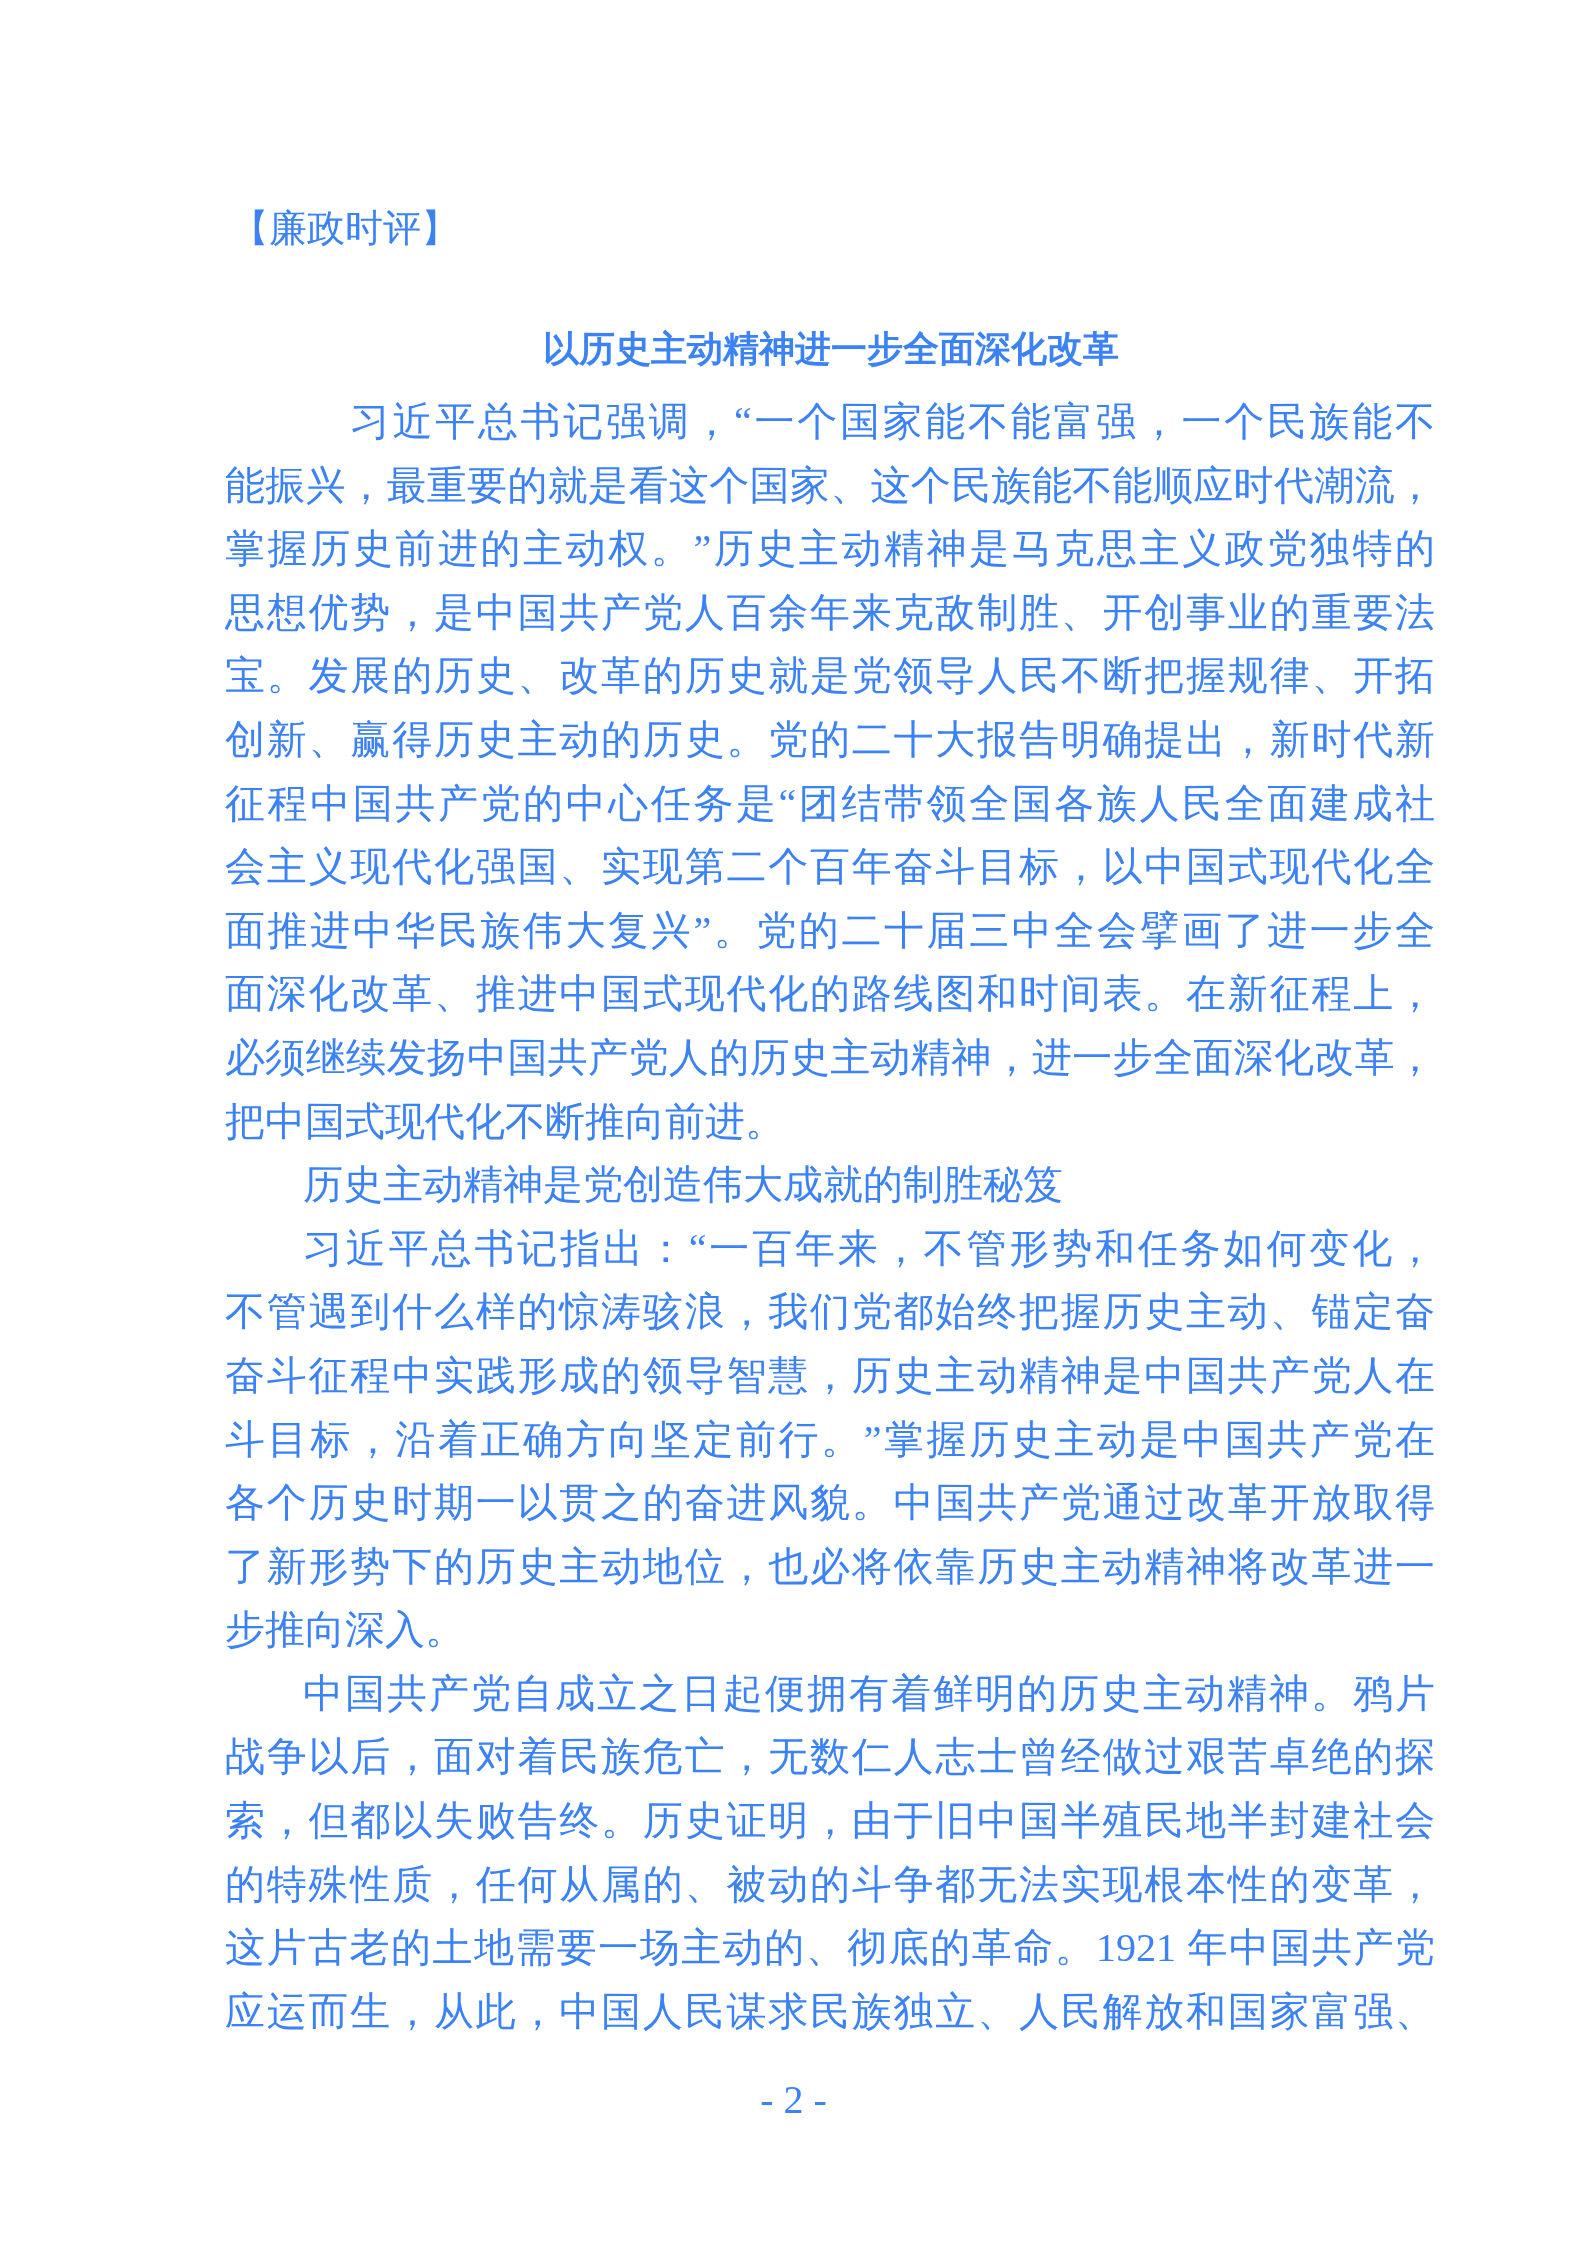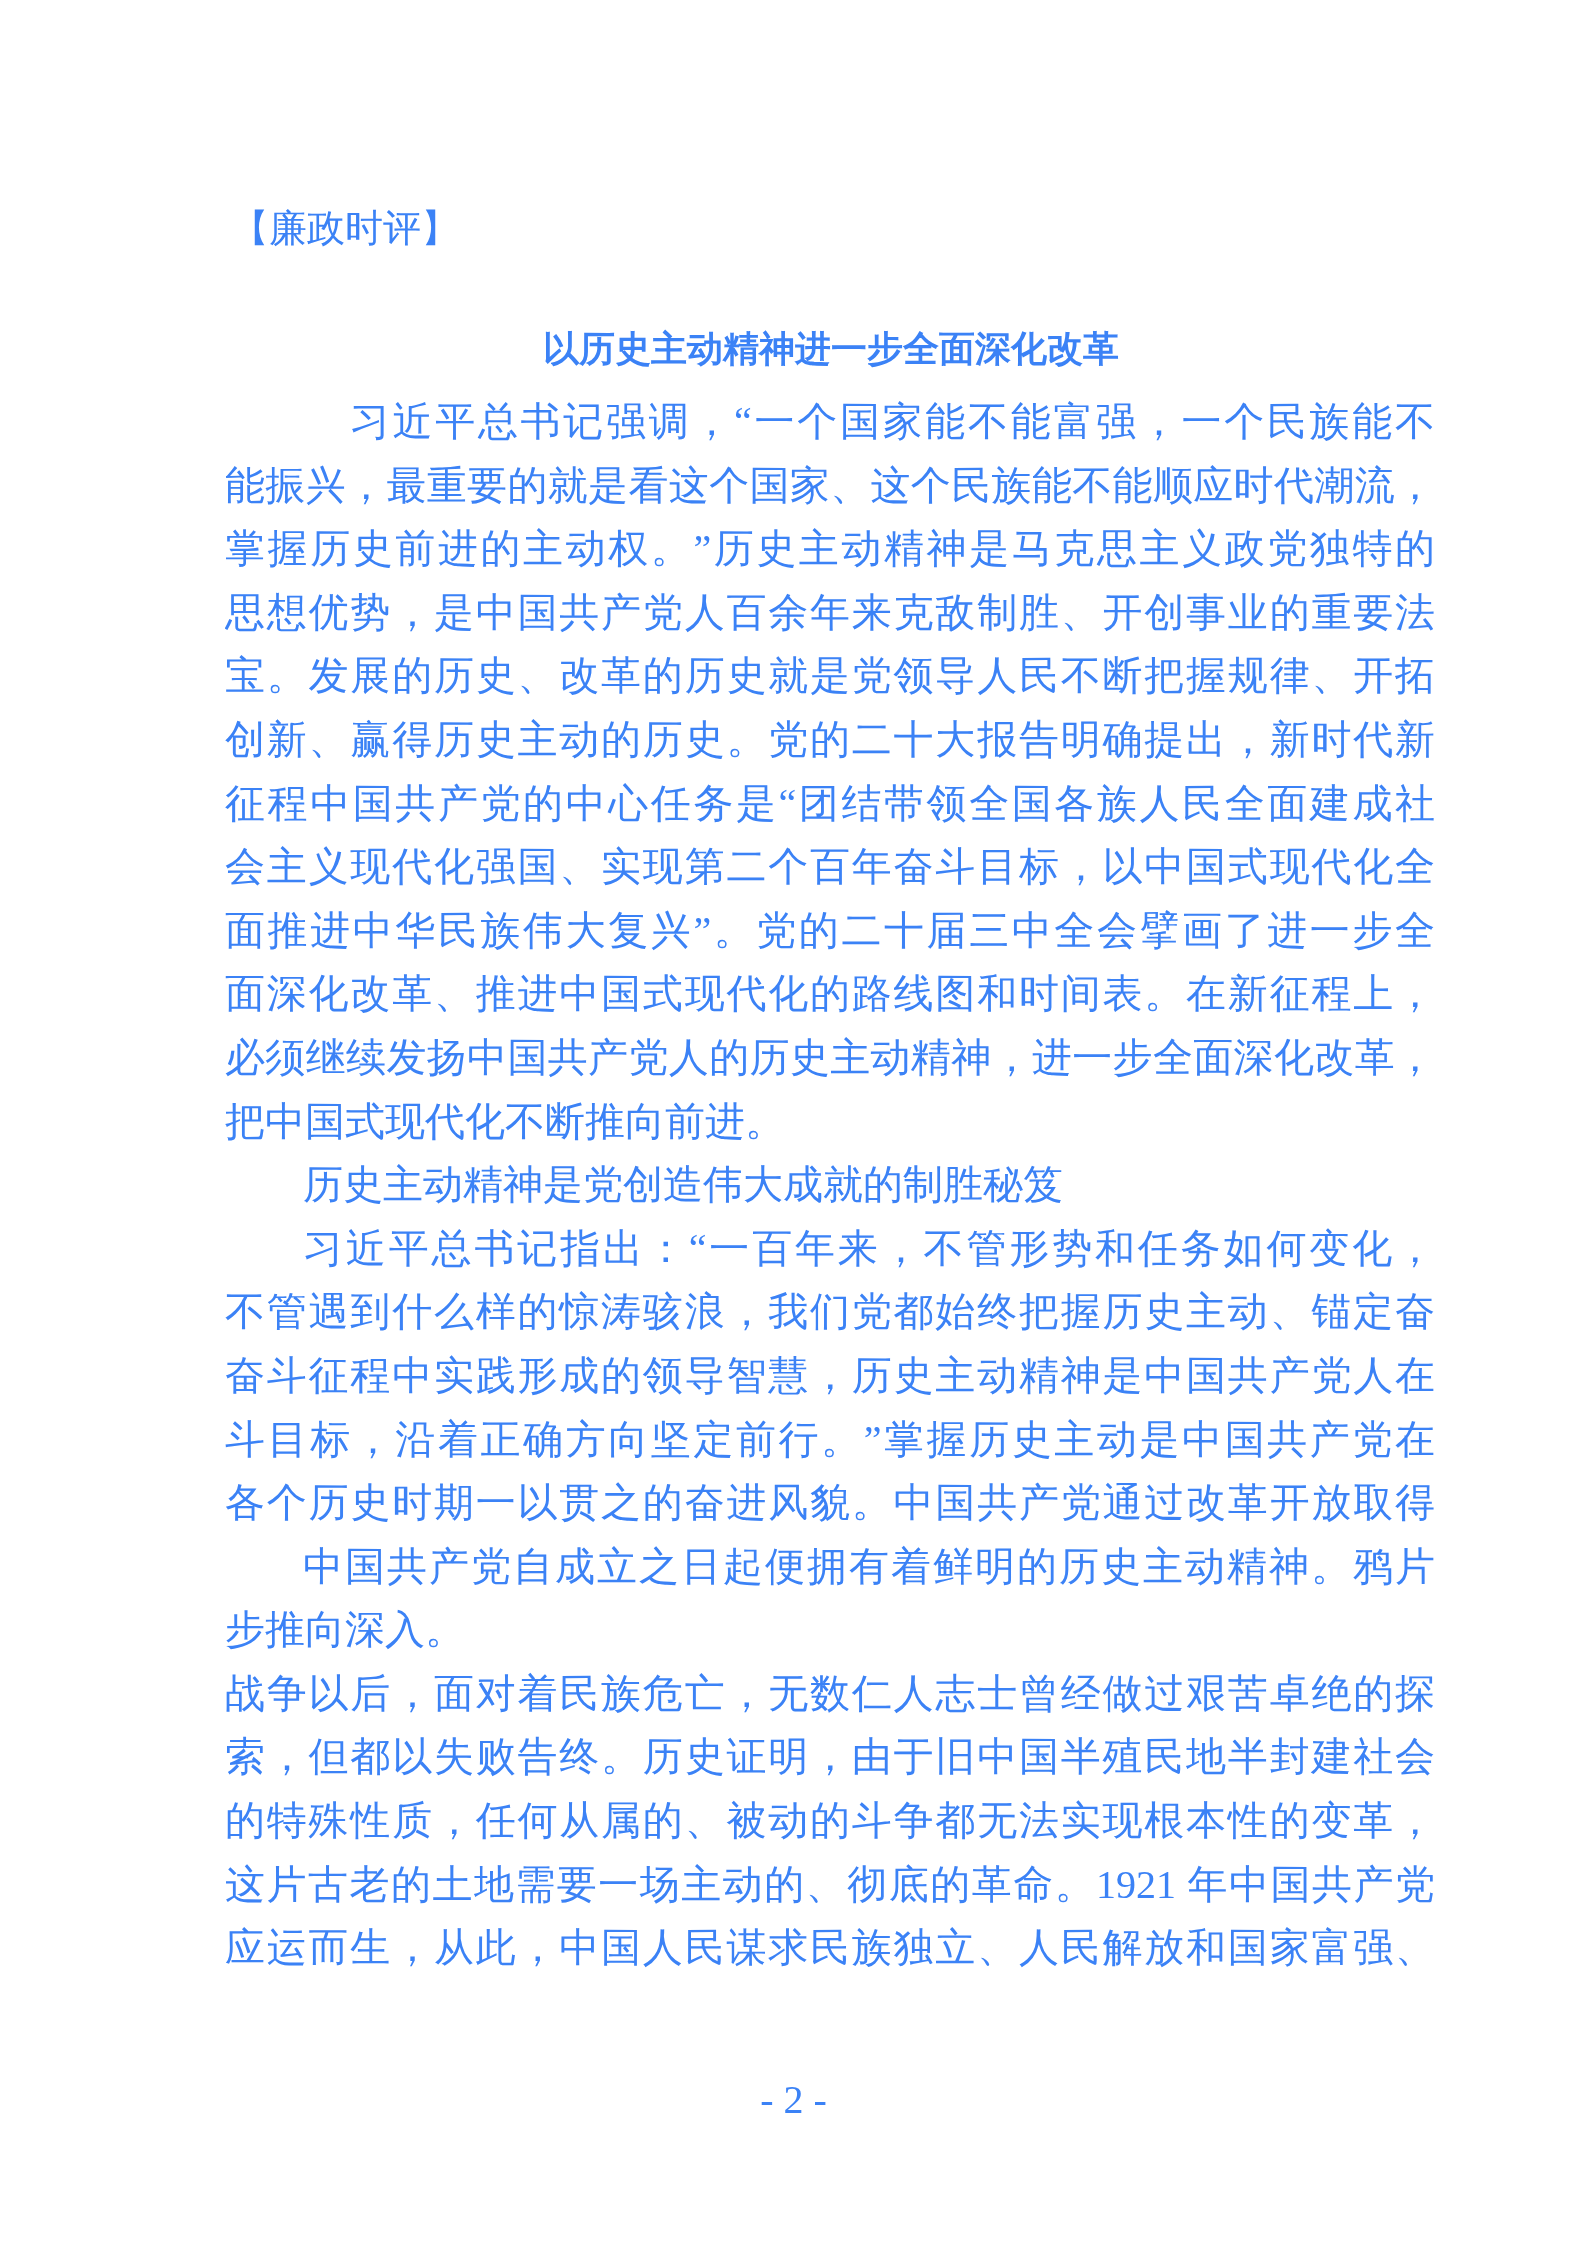--- a/index.html
+++ b/index.html
@@ -90,6 +90,7 @@
       <div class="line fill" style="padding-left: 0px;">奋斗征程中实践形成的领导智慧，历史主动精神是中国共产党人在</div>
       <div class="line fill" style="padding-left: 0px;">斗目标，沿着正确方向坚定前行。”掌握历史主动是中国共产党在</div>
       <div class="line fill" style="padding-left: 0px;">各个历史时期一以贯之的奋进风貌。中国共产党通过改革开放取得</div>
+      <div class="line fill" style="padding-left: 0px;">了新形势下的历史主动地位，也必将依靠历史主动精神将改革进一</div>
       <div class="line fill" style="padding-left: 78px;">中国共产党自成立之日起便拥有着鲜明的历史主动精神。鸦片</div>
       <div class="line" style="padding-left: 0px;">步推向深入。</div>
       <div class="line fill" style="padding-left: 0px;">战争以后，面对着民族危亡，无数仁人志士曾经做过艰苦卓绝的探</div>

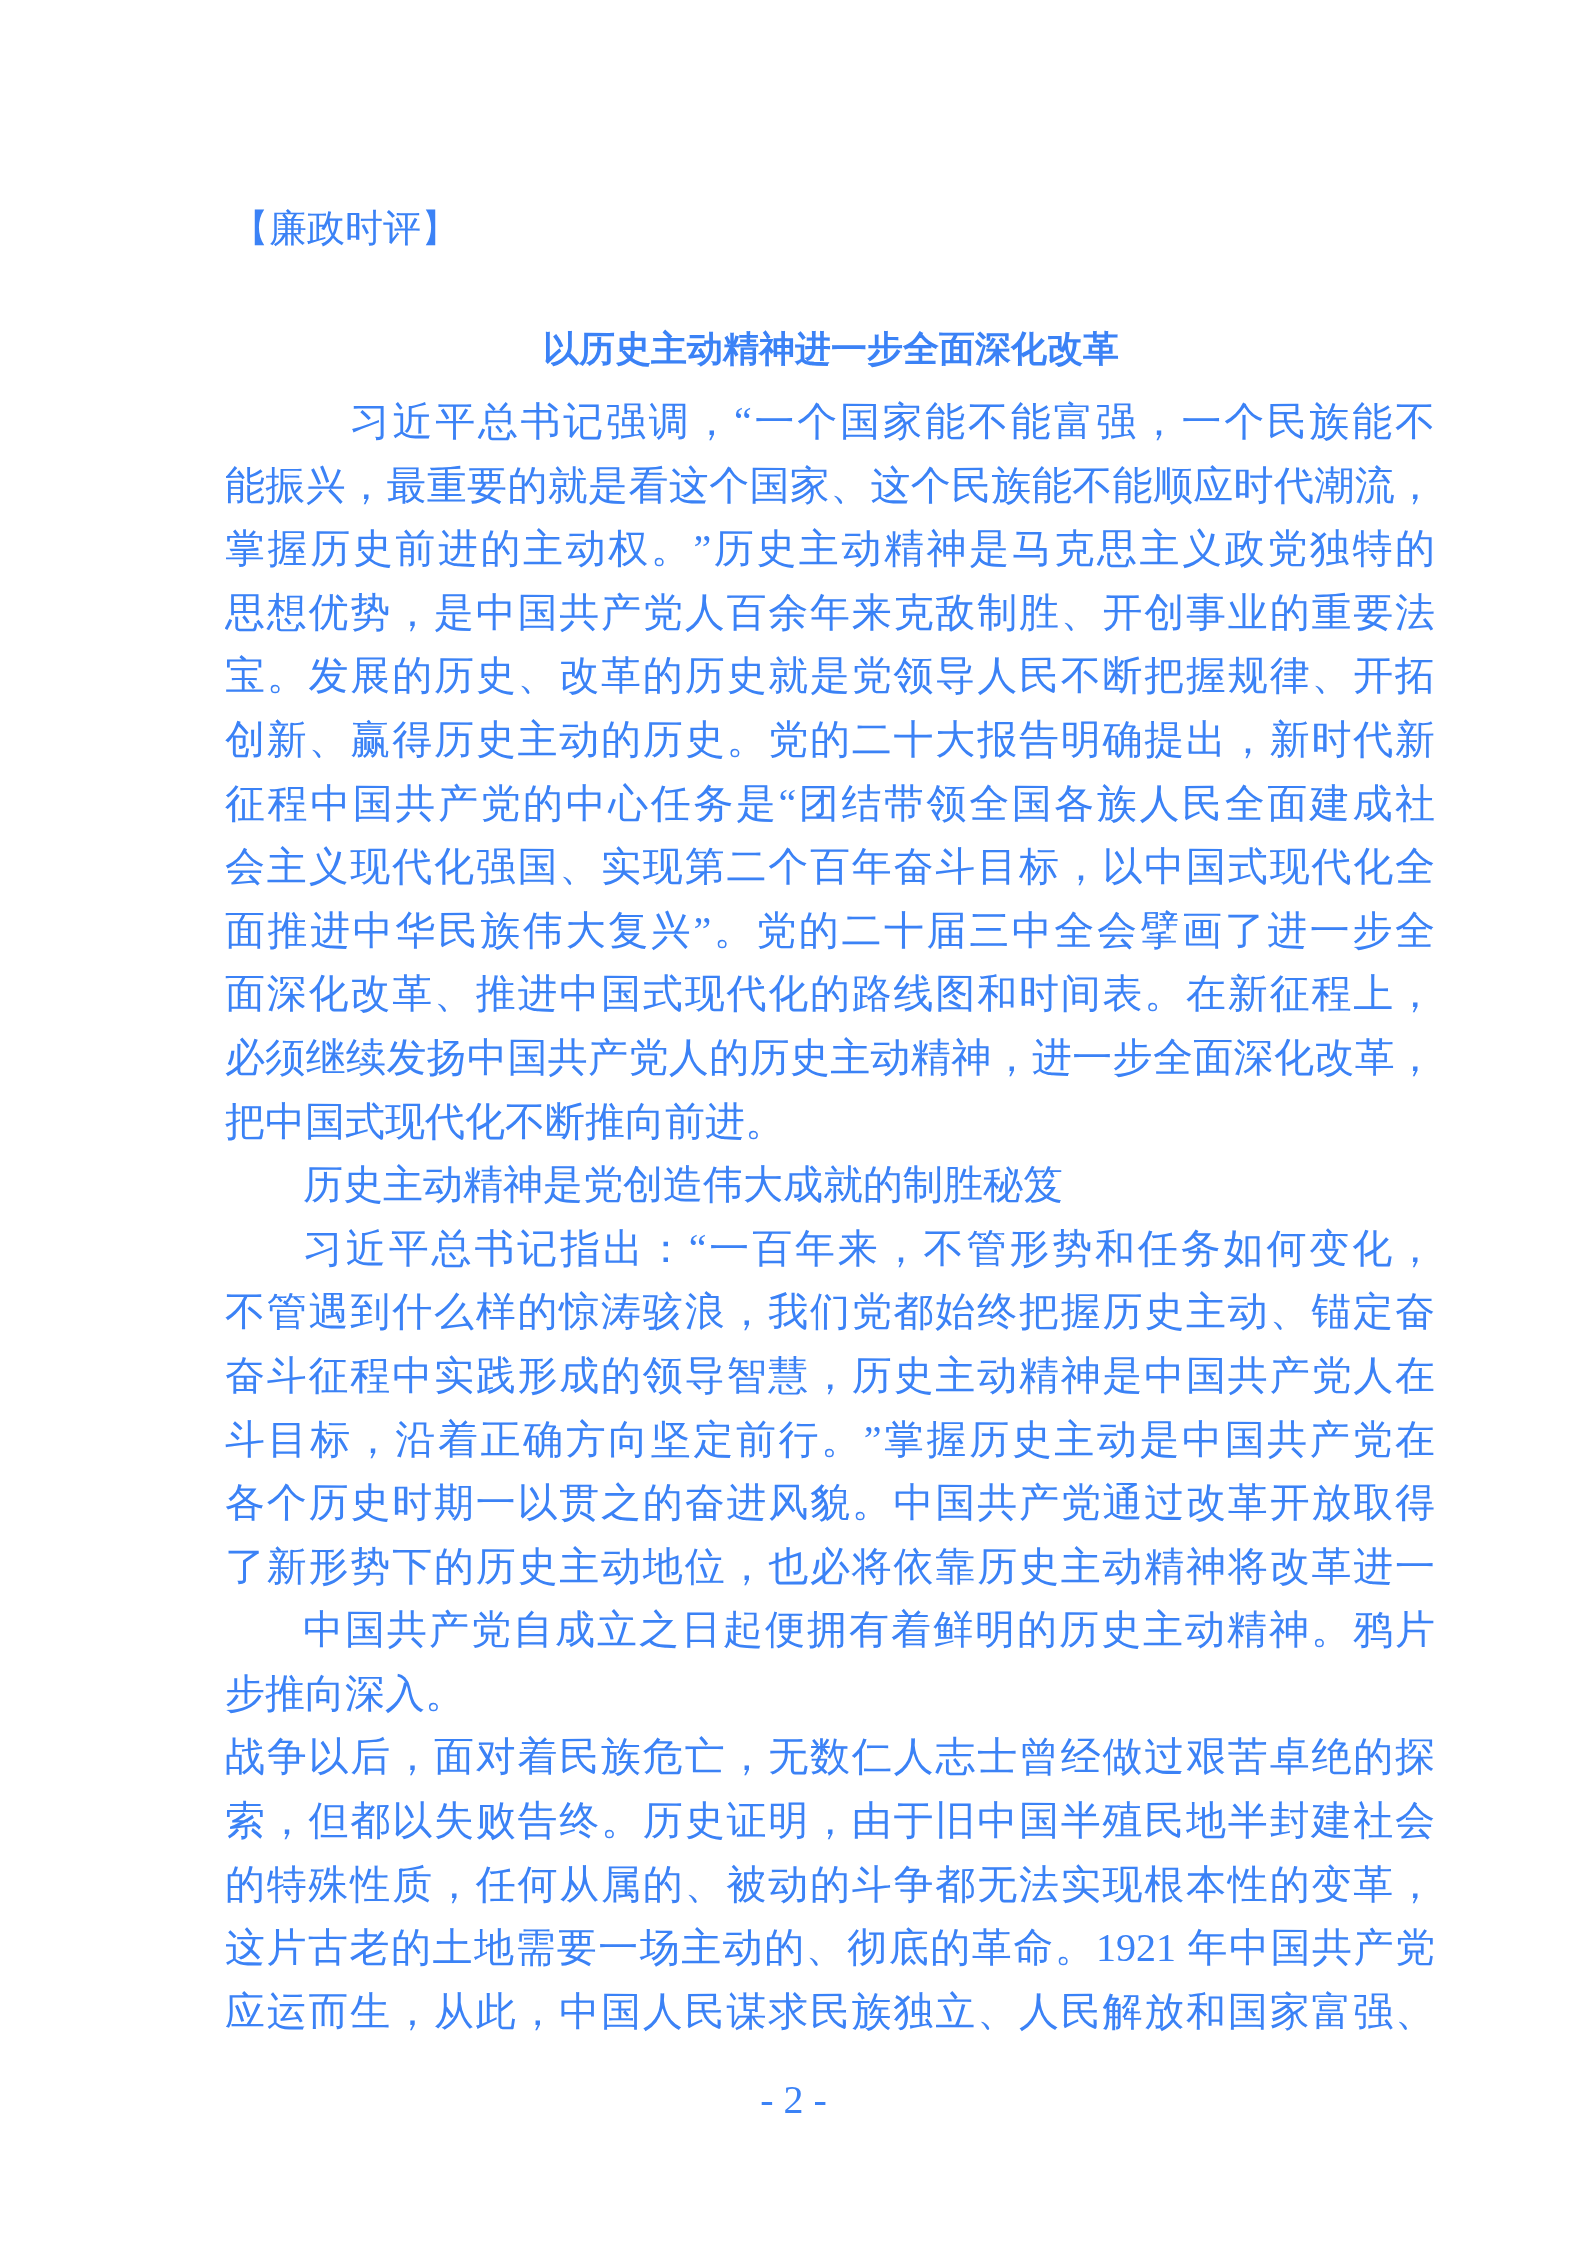--- a/index.html
+++ b/index.html
@@ -91,8 +91,8 @@
       <div class="line fill" style="padding-left: 0px;">斗目标，沿着正确方向坚定前行。”掌握历史主动是中国共产党在</div>
       <div class="line fill" style="padding-left: 0px;">各个历史时期一以贯之的奋进风貌。中国共产党通过改革开放取得</div>
       <div class="line fill" style="padding-left: 0px;">了新形势下的历史主动地位，也必将依靠历史主动精神将改革进一</div>
+      <div class="line" style="padding-left: 0px;">步推向深入。</div>
       <div class="line fill" style="padding-left: 78px;">中国共产党自成立之日起便拥有着鲜明的历史主动精神。鸦片</div>
-      <div class="line" style="padding-left: 0px;">步推向深入。</div>
       <div class="line fill" style="padding-left: 0px;">战争以后，面对着民族危亡，无数仁人志士曾经做过艰苦卓绝的探</div>
       <div class="line fill" style="padding-left: 0px;">索，但都以失败告终。历史证明，由于旧中国半殖民地半封建社会</div>
       <div class="line fill" style="padding-left: 0px;">的特殊性质，任何从属的、被动的斗争都无法实现根本性的变革，</div>

